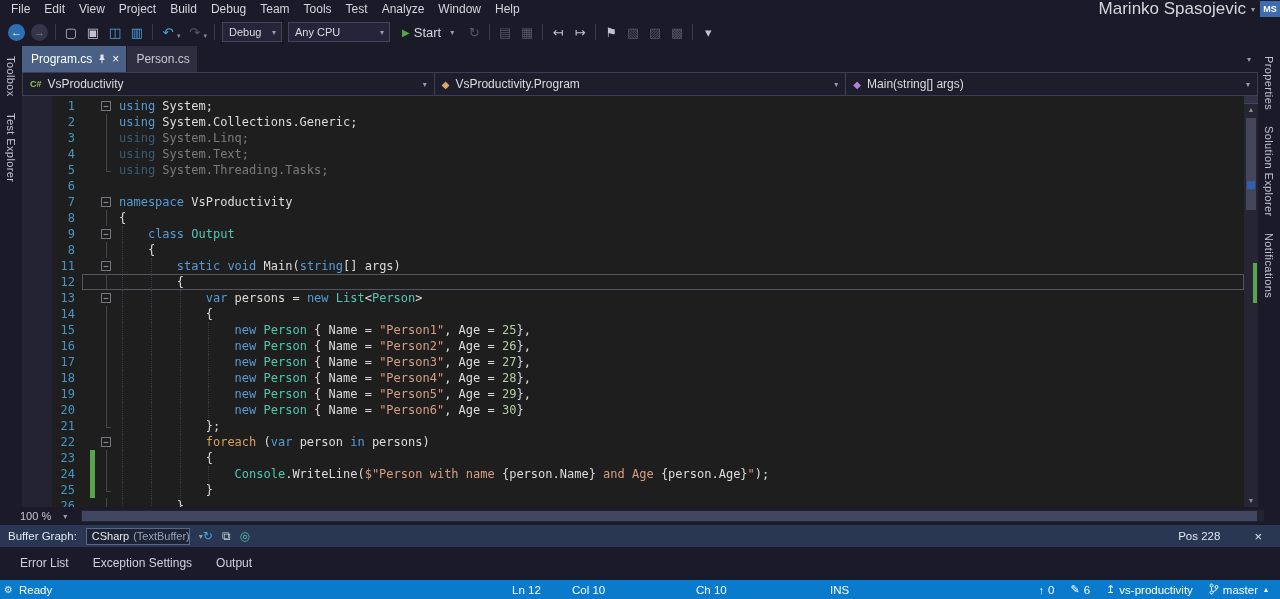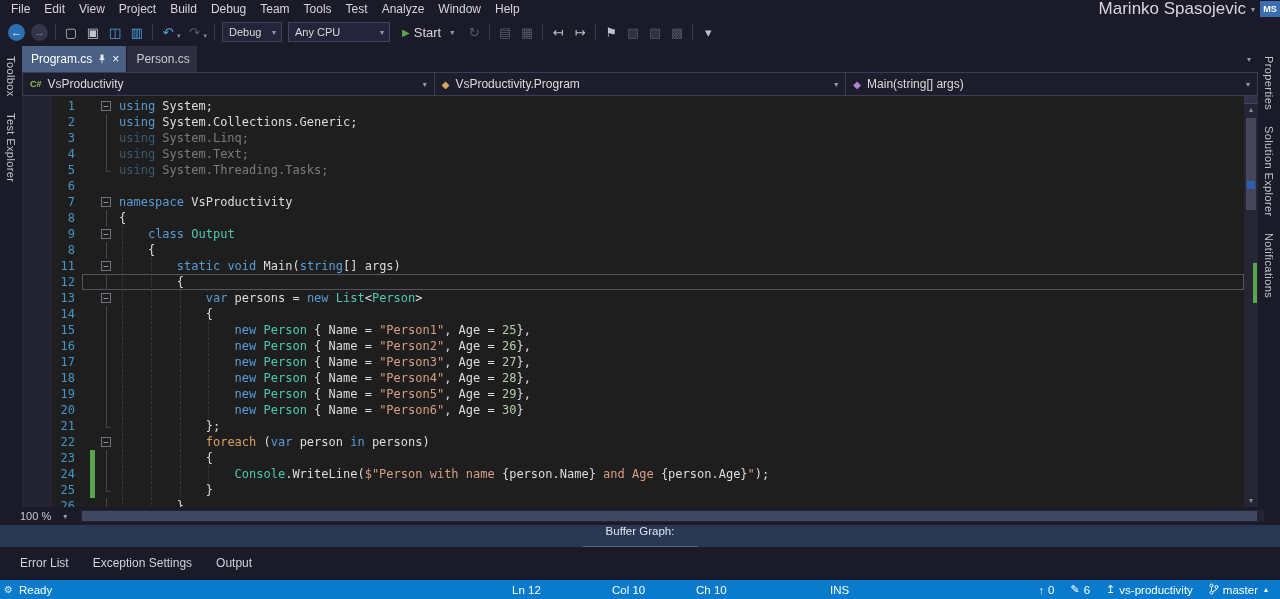--- a/index.html
+++ b/index.html
@@ -97,7 +97,7 @@
   .hscroll { flex:1; height:12px; margin:0 16px 0 8px; background:#232332; position:relative; }
   .hthumb { position:absolute; left:1px; right:7px; top:1px; bottom:1px; background:#3f4860; }
 
-  .bufferrow { position:absolute; left:0; right:0; top:525px; height:22px; background:#293753; display:flex; align-items:center; padding:0 8px; gap:9px; font-size:11.5px; color:#e0e6f0;flex-direction:column; }
+  .bufferrow { position:absolute; left:0; right:0; top:525px; height:22px; background:#293753; display:flex; align-items:center; padding:0 8px; gap:9px; font-size:11.5px; color:#e0e6f0; }
   .buf-combo { width:115px; height:17px; background:#1c2436; border:1px solid #5a6a85; display:flex; align-items:center; padding:0 5px; gap:4px; font-size:11px; }
   .buf-value { color:#e8e8e8; } .buf-dim { color:#98a2b8; }
   .buf-icons { display:flex; align-items:center; gap:9px; margin-left:4px; }

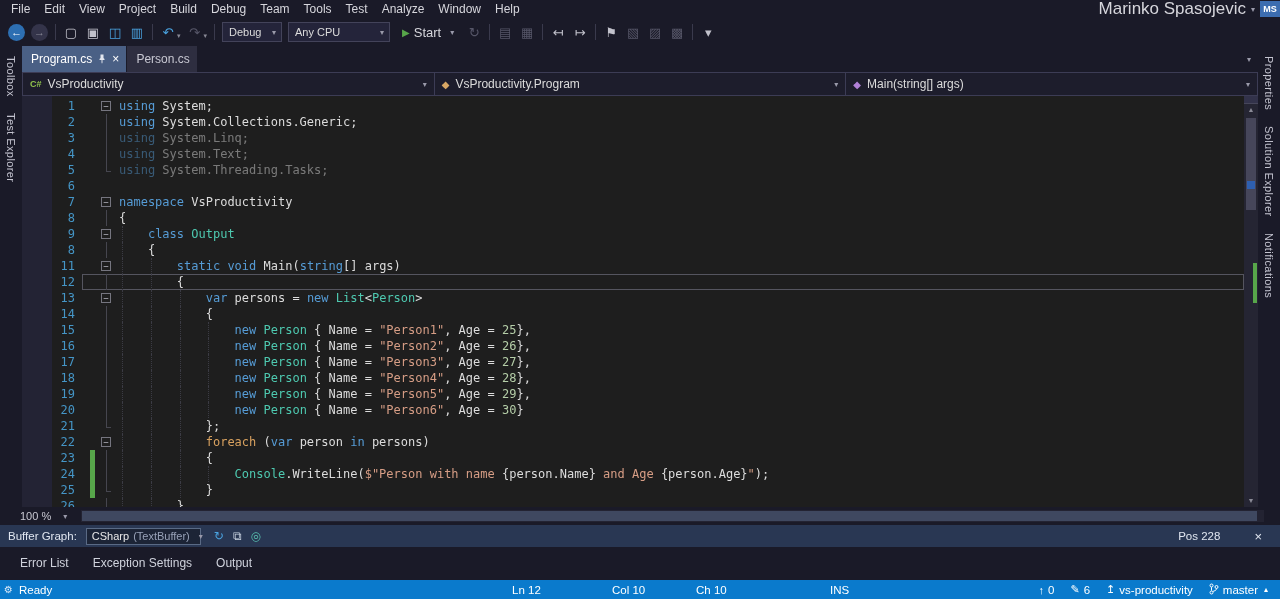--- a/index.html
+++ b/index.html
@@ -98,7 +98,7 @@
   .hthumb { position:absolute; left:1px; right:7px; top:1px; bottom:1px; background:#3f4860; }
 
   .bufferrow { position:absolute; left:0; right:0; top:525px; height:22px; background:#293753; display:flex; align-items:center; padding:0 8px; gap:9px; font-size:11.5px; color:#e0e6f0; }
-  .buf-combo { width:115px; height:17px; background:#1c2436; border:1px solid #5a6a85; display:flex; align-items:center; padding:0 5px; gap:4px; font-size:11px; }
+  .buf-combo { width:104px; height:17px; background:#1c2436; border:1px solid #5a6a85; display:flex; align-items:center; padding:0 5px; gap:4px; font-size:11px; }
   .buf-value { color:#e8e8e8; } .buf-dim { color:#98a2b8; }
   .buf-icons { display:flex; align-items:center; gap:9px; margin-left:4px; }
   .buf-ic { font-size:12px; }

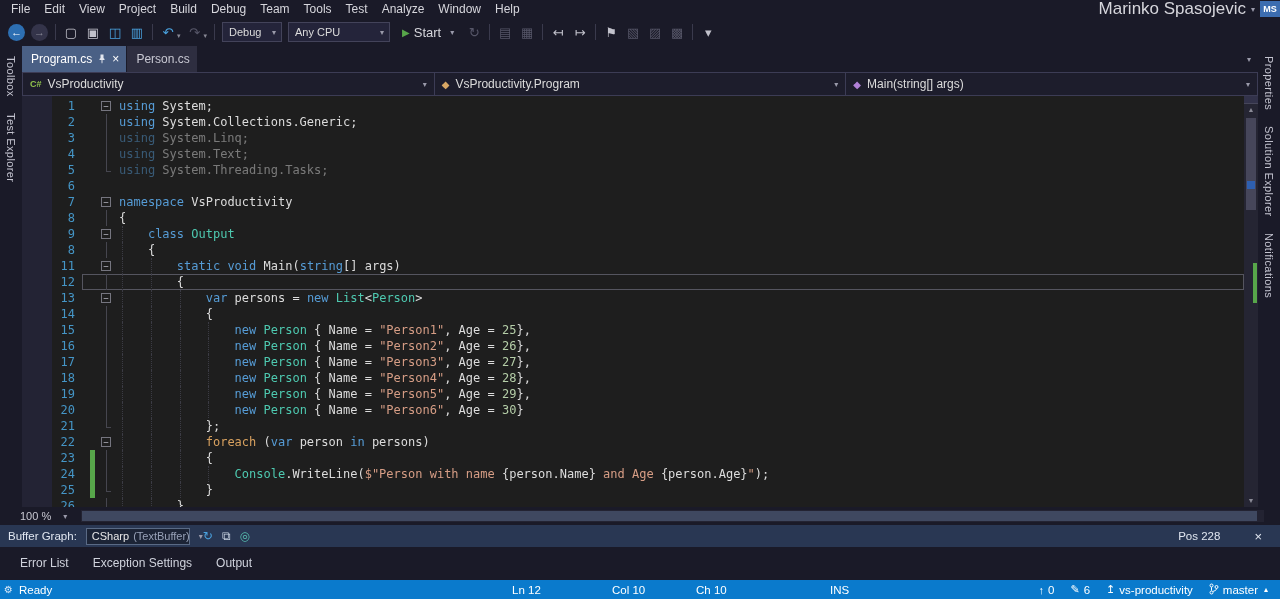--- a/index.html
+++ b/index.html
@@ -115,7 +115,7 @@
   .st-gear { padding-left:4px; font-size:10px; color:#d8e8f8; }
   .st-ready { margin-left:6px; }
   .st-mid { position:absolute; top:50%; transform:translateY(-50%); }
-  .st-ln { left:512px; } .st-col { left:612px; } .st-ch { left:696px; } .st-ins { left:830px; }
+  .st-ln { left:512px; } .st-col { left:572px; } .st-ch { left:696px; } .st-ins { left:830px; }
   .st-right { margin-left:auto; display:flex; align-items:center; gap:16px; padding-right:12px; }
   .st-item { display:flex; align-items:center; gap:4px; }
   .st-item .ic { font-size:11px; }

